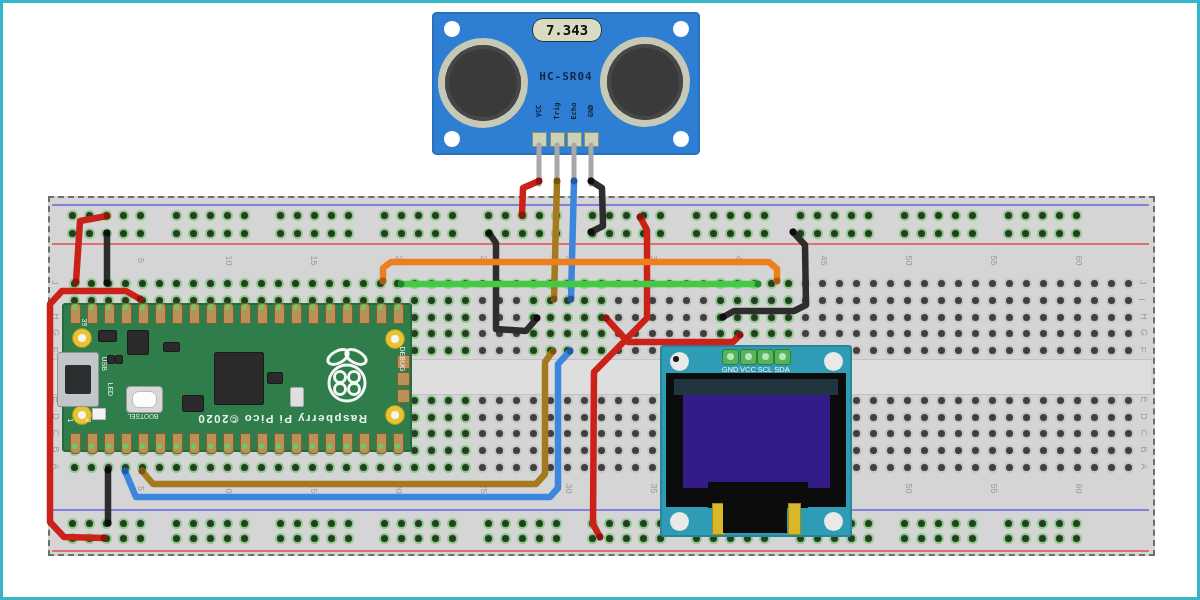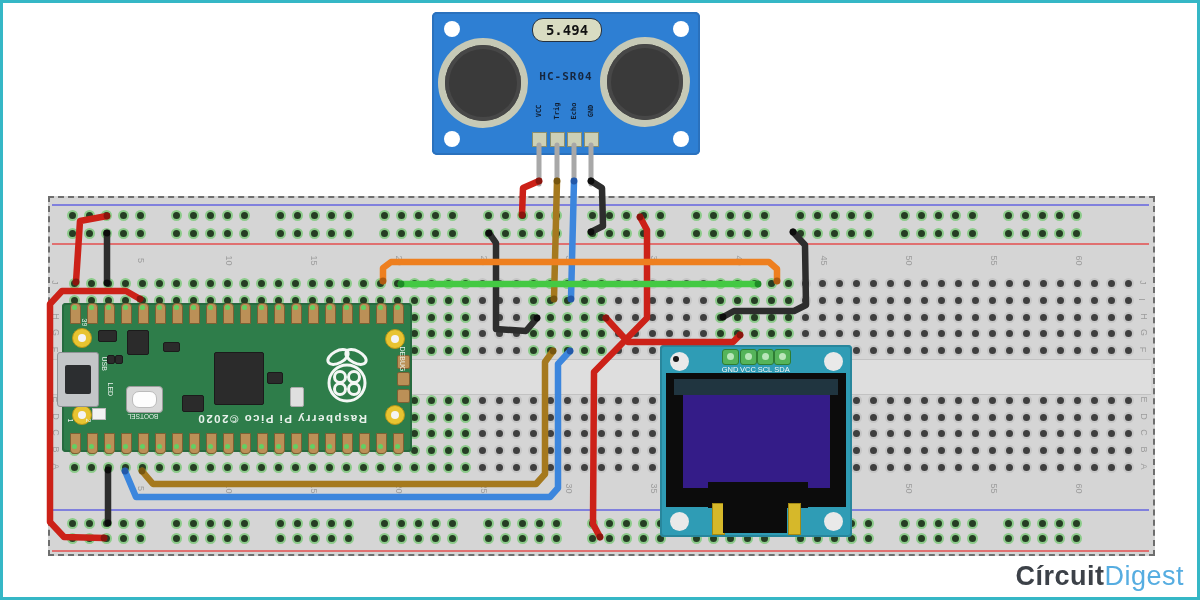--- a/index.html
+++ b/index.html
@@ -1146,7 +1146,7 @@
     <div class="abs transducer-ring" style="left:168px;top:25px;">
       <div class="abs transducer"></div>
       </div>
-    <div id="sensor-display" class="abs">5.494</div>
+    <div id="sensor-display" class="abs">7.343</div>
     <div id="sensor-model" class="abs">HC-SR04</div>
     <div id="sensor-pads">
         <div class="abs sensor-pad" style="left: 100px; top: 120px;"></div>

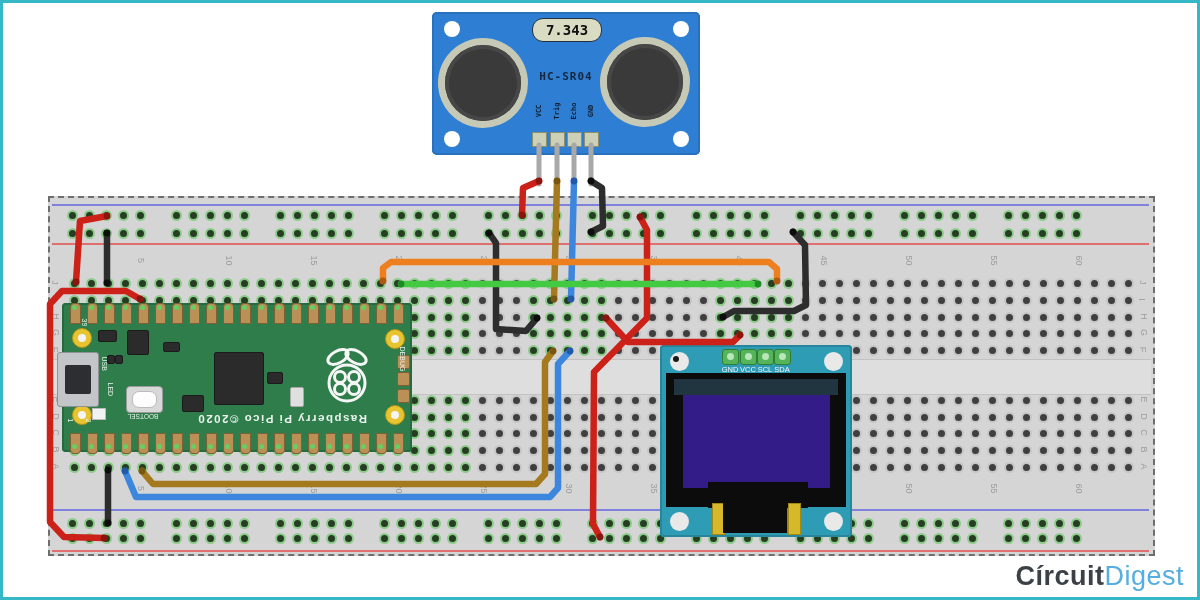--- a/index.html
+++ b/index.html
@@ -1215,9 +1215,6 @@
       <circle cx="108" cy="523" r="3.4" fill="#0d0d0d"></circle>
     </svg>
 
-  <div id="logo" class="abs">
-    <span class="p1">Círcuit</span><span class="p2">Digest</span>
-  </div>
   <div id="frame" class="abs"></div>
 </div>
 

